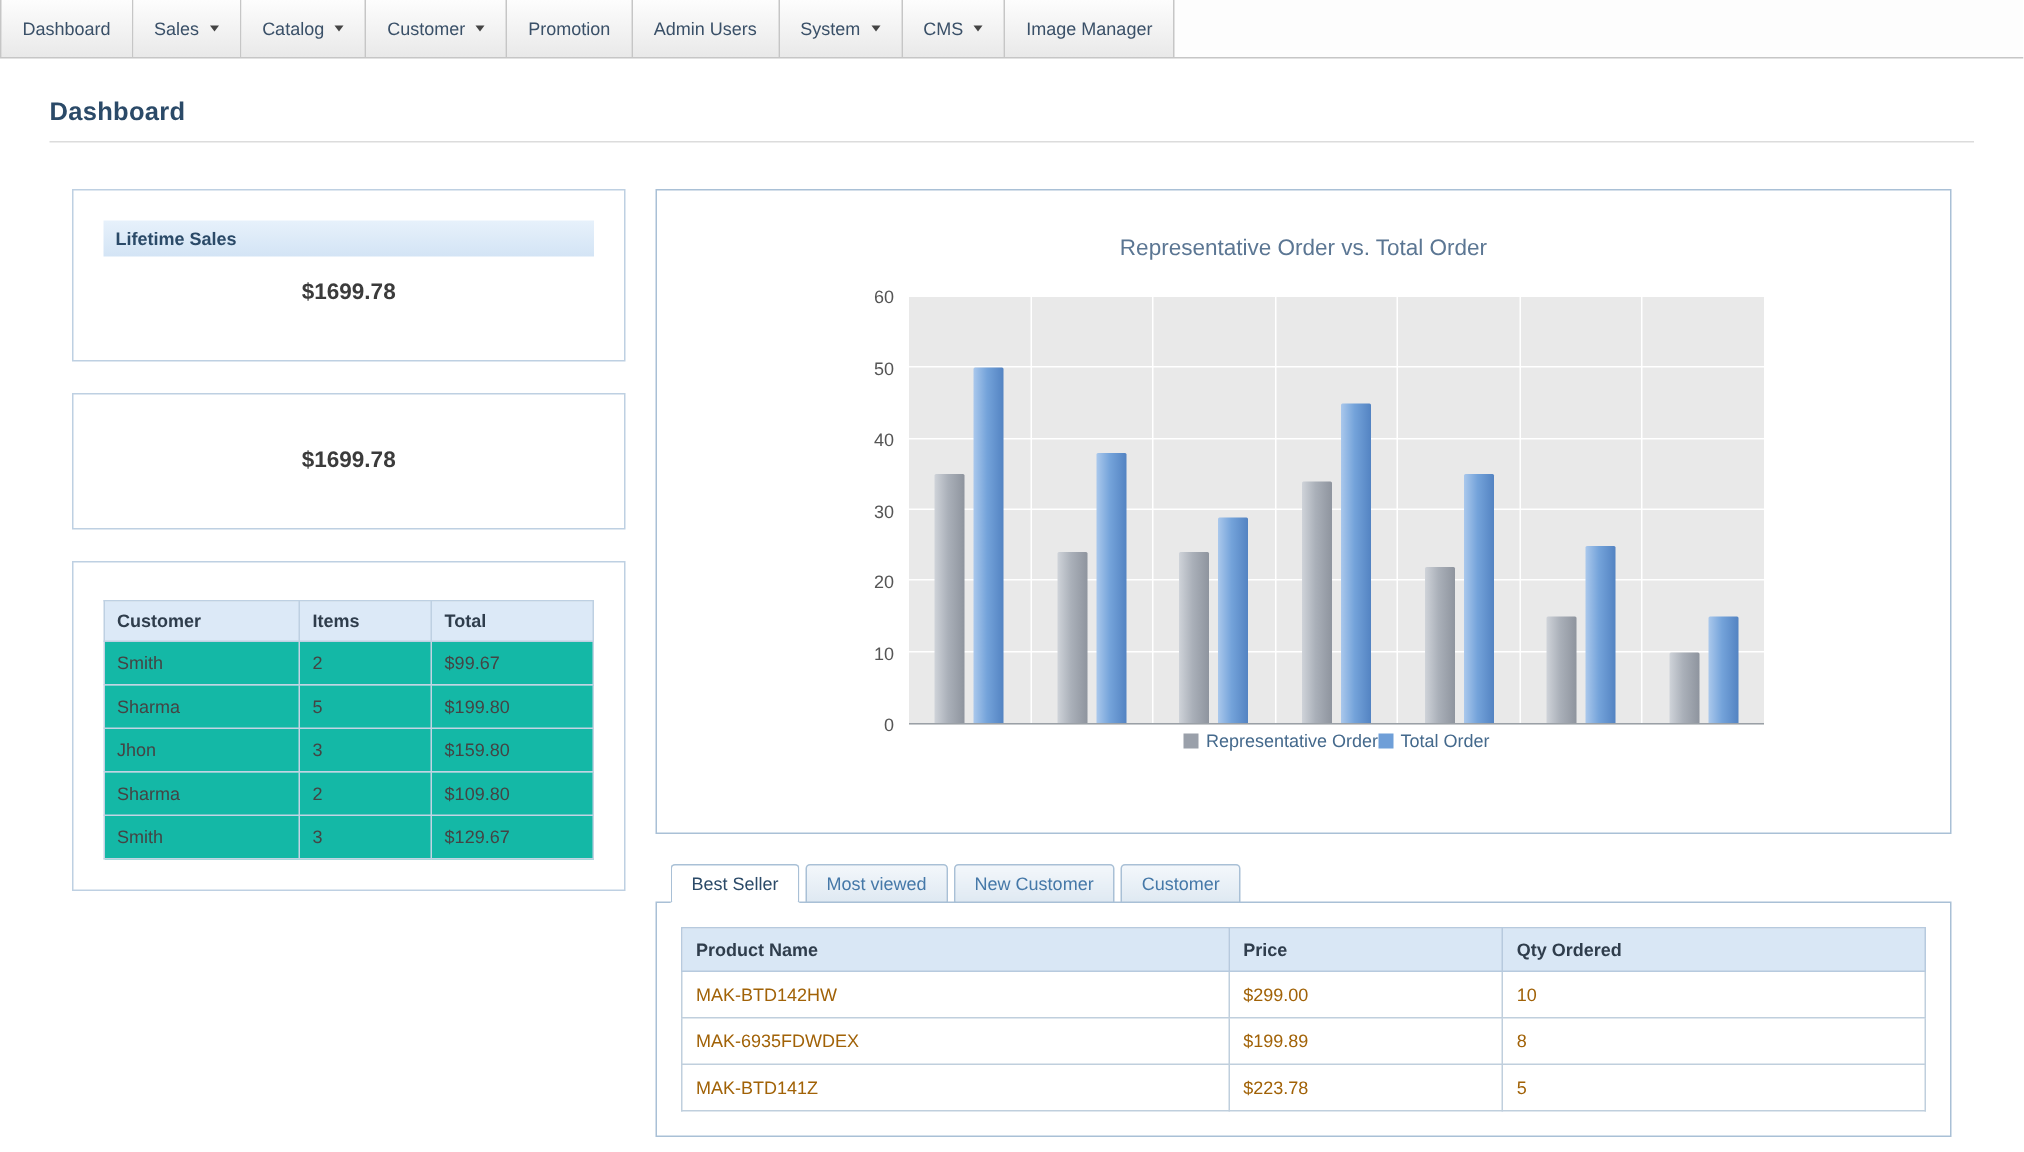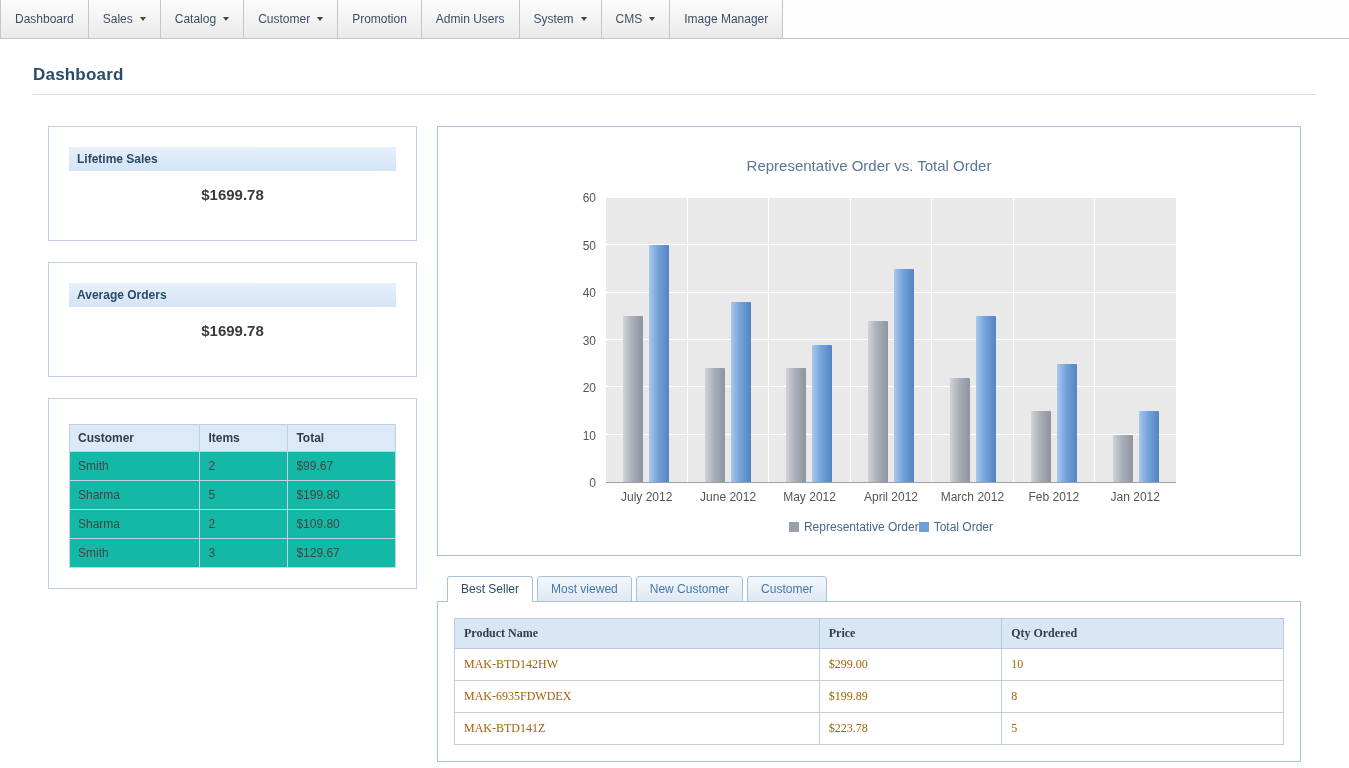--- a/index.html
+++ b/index.html
@@ -169,7 +169,6 @@
     </div>
 
     <div class="panel">
-      <div class="panel-header">Average Orders</div>
       <div class="panel-value">$1699.78</div>
     </div>
 

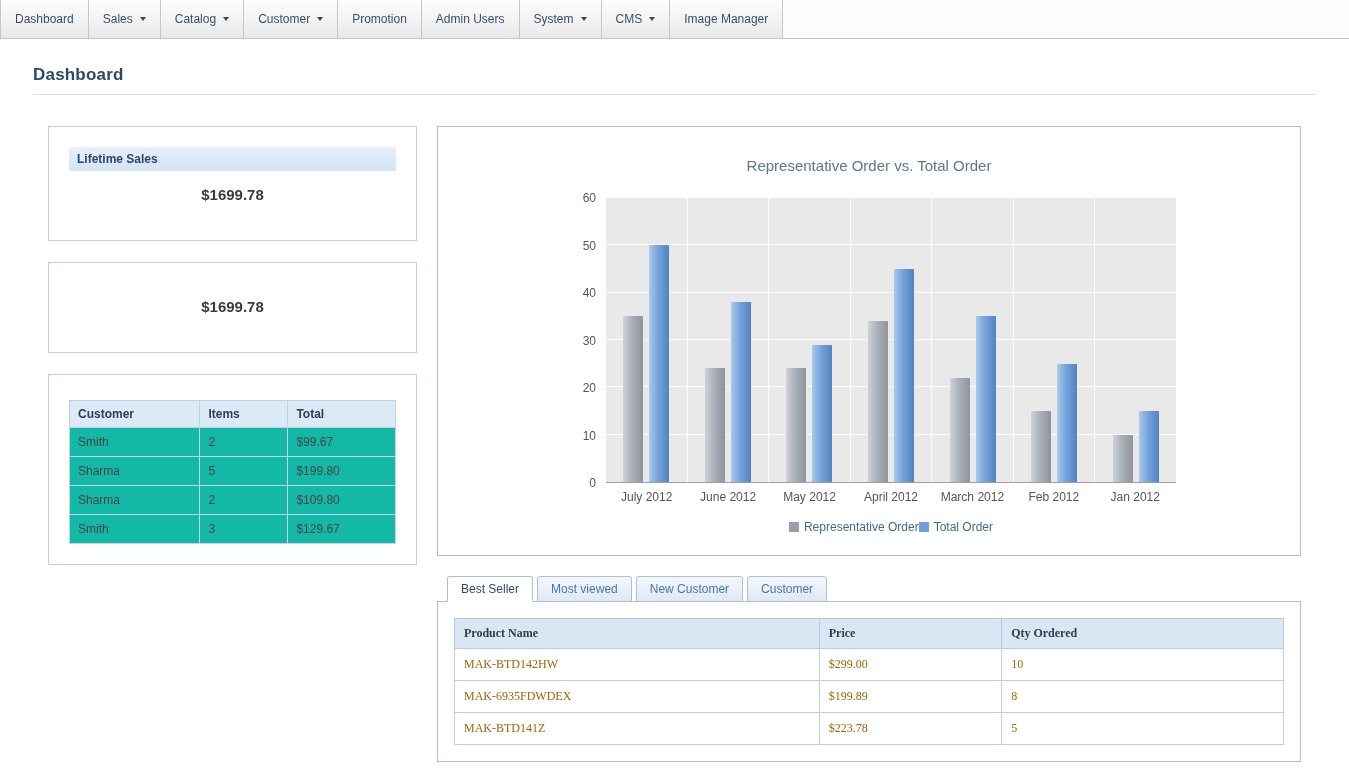--- a/index.html
+++ b/index.html
@@ -191,6 +191,11 @@
               <td>Sharma</td>
               <td>5</td>
               <td>$199.80</td>
+            </tr>
+            <tr>
+              <td>Jhon</td>
+              <td>3</td>
+              <td>$159.80</td>
             </tr>
             <tr>
               <td>Sharma</td>

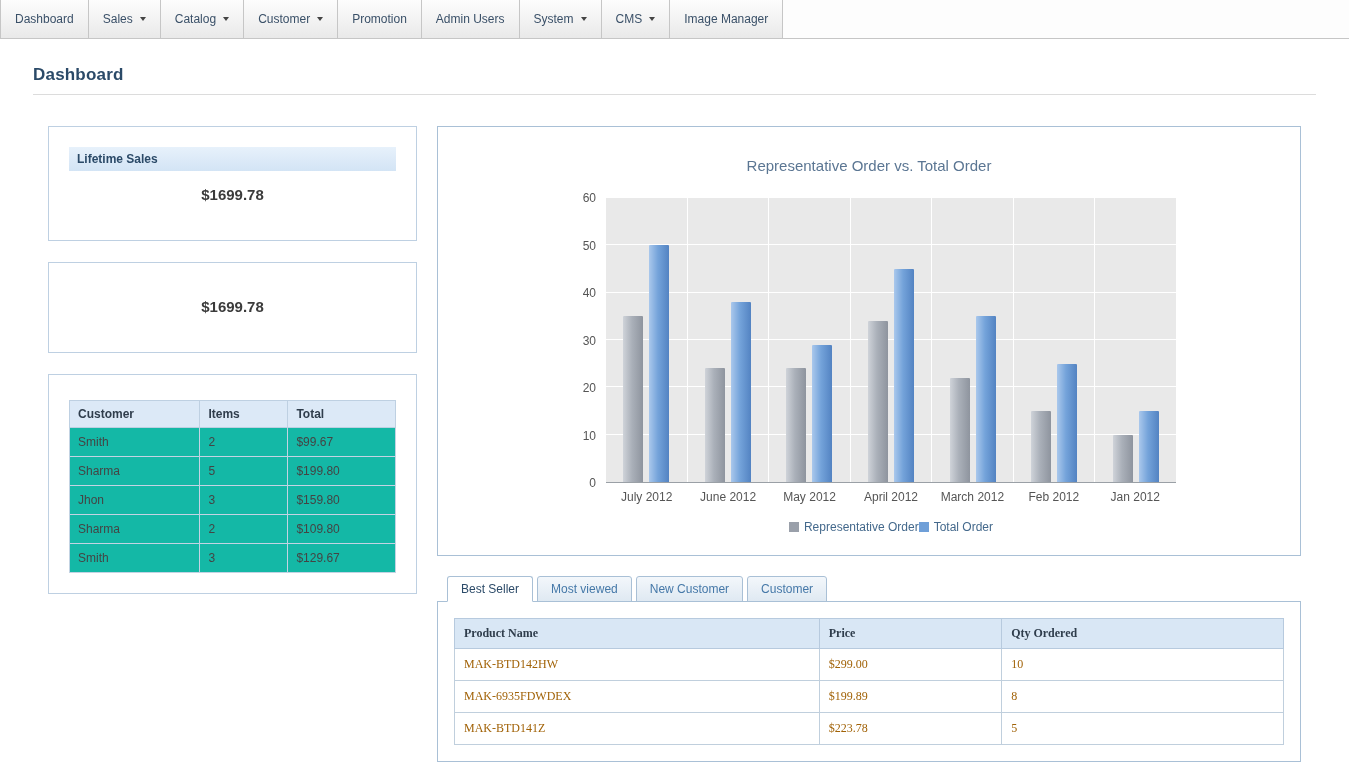--- a/index.html
+++ b/index.html
@@ -264,15 +264,6 @@
                 <div class="bar" style="height: 25%; background: linear-gradient(90deg, rgb(170, 200, 236), rgb(116, 163, 218) 45%, rgb(83, 131, 194));"></div>
               </div>
             </div>
-          <div class="x-axis">
-              <div class="cat-label">July 2012</div>
-              <div class="cat-label">June 2012</div>
-              <div class="cat-label">May 2012</div>
-              <div class="cat-label">April 2012</div>
-              <div class="cat-label">March 2012</div>
-              <div class="cat-label">Feb 2012</div>
-              <div class="cat-label">Jan 2012</div>
-            </div>
           <div class="legend">
               <div class="legend-item">
                 <span class="legend-swatch" style="background: rgb(154, 160, 170);"></span>

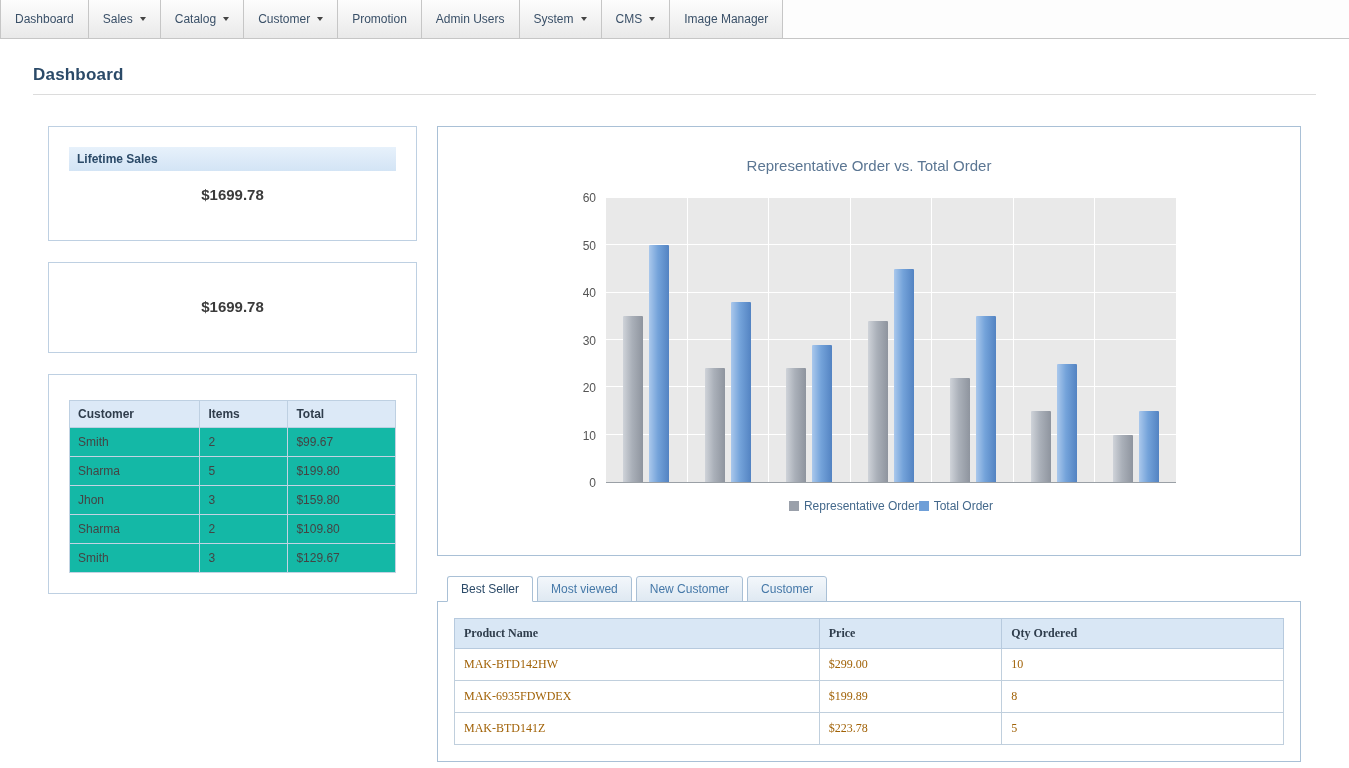--- a/index.html
+++ b/index.html
@@ -103,7 +103,7 @@
   .cat-label { flex:1; text-align:center; font-size:12px; color:#555; padding-top:7px; }
   .legend {
     display:flex; justify-content:center; align-items:center;
-    margin-top:16px; font-size:12px; color:#44698c;
+    margin-top:4px; font-size:12px; color:#44698c;
   }
   .legend-item { display:flex; align-items:center; }
   .legend-swatch { width:10px; height:10px; display:inline-block; margin-right:5px; }

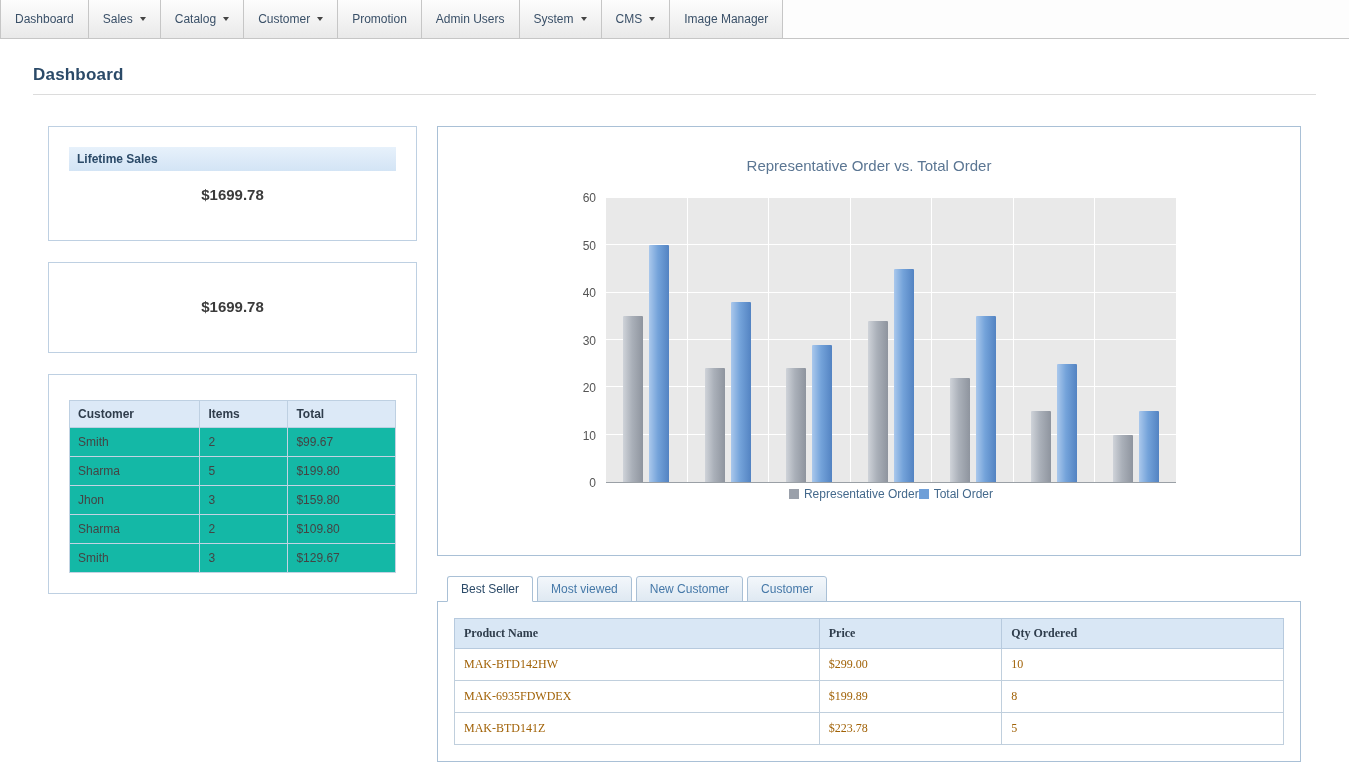--- a/index.html
+++ b/index.html
@@ -111,7 +111,7 @@
   
   .bottom-tabs { margin-top:20px; }
   .table-panel { padding:16px; }
-  .big-table { width:100%; border-collapse:collapse; font-size:12px;font-family:Liberation Serif, serif; }
+  .big-table { width:100%; border-collapse:collapse; font-size:12px; }
   .big-table th {
     background:#d9e7f5; border:1px solid #b7cade; text-align:left;
     padding:7px 9px; color:#2f3d4c; font-weight:bold;

